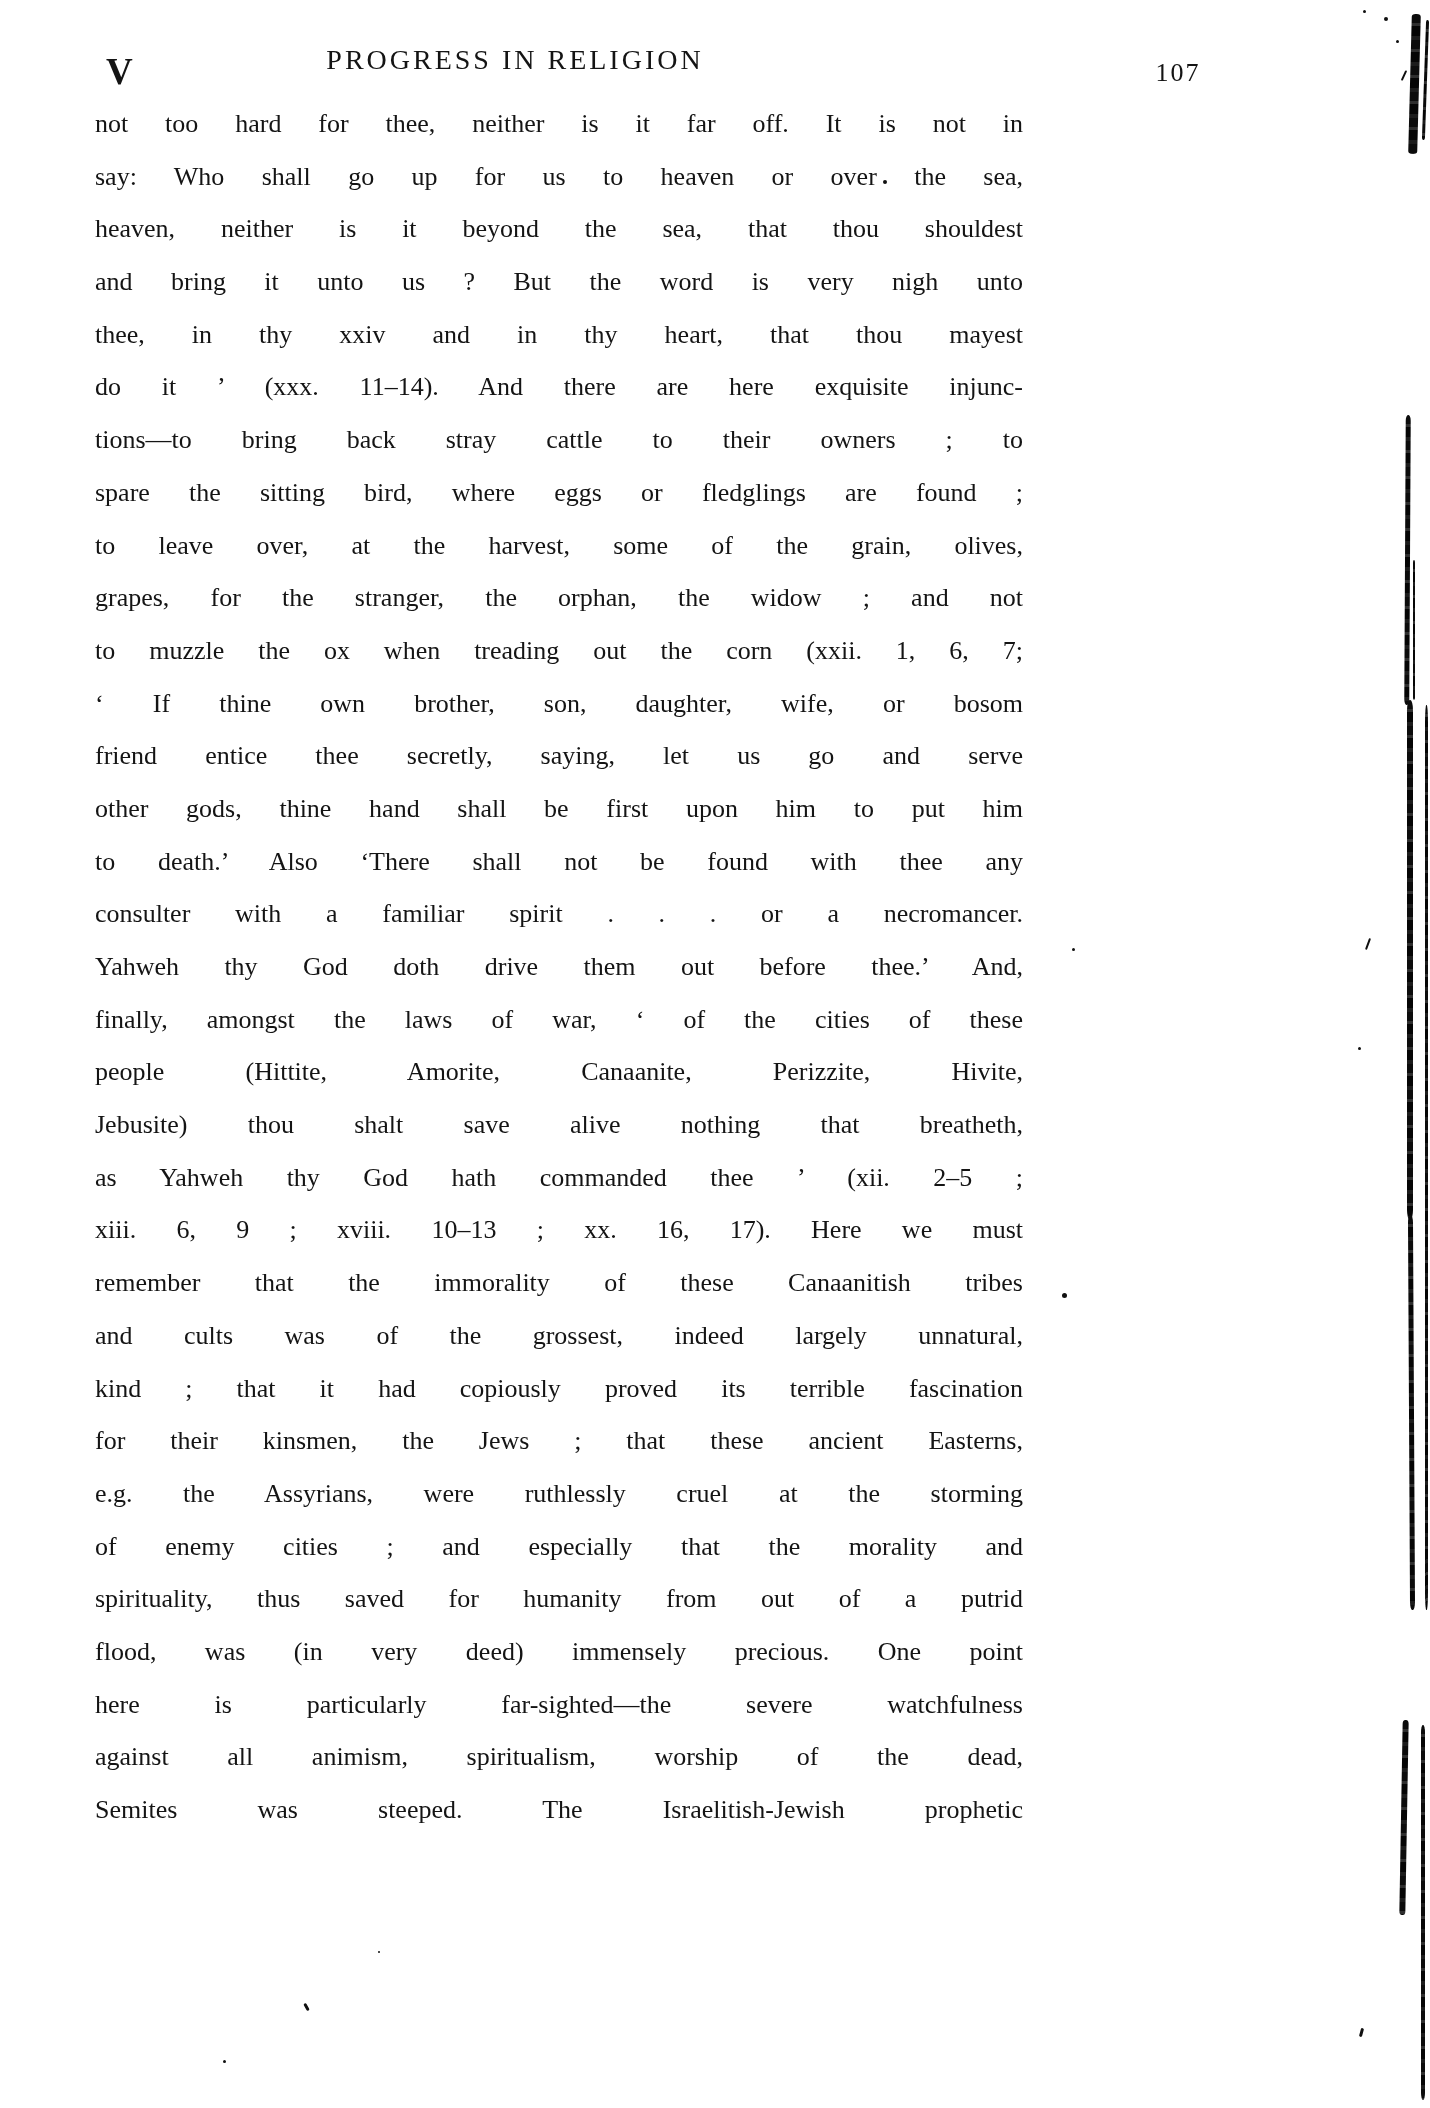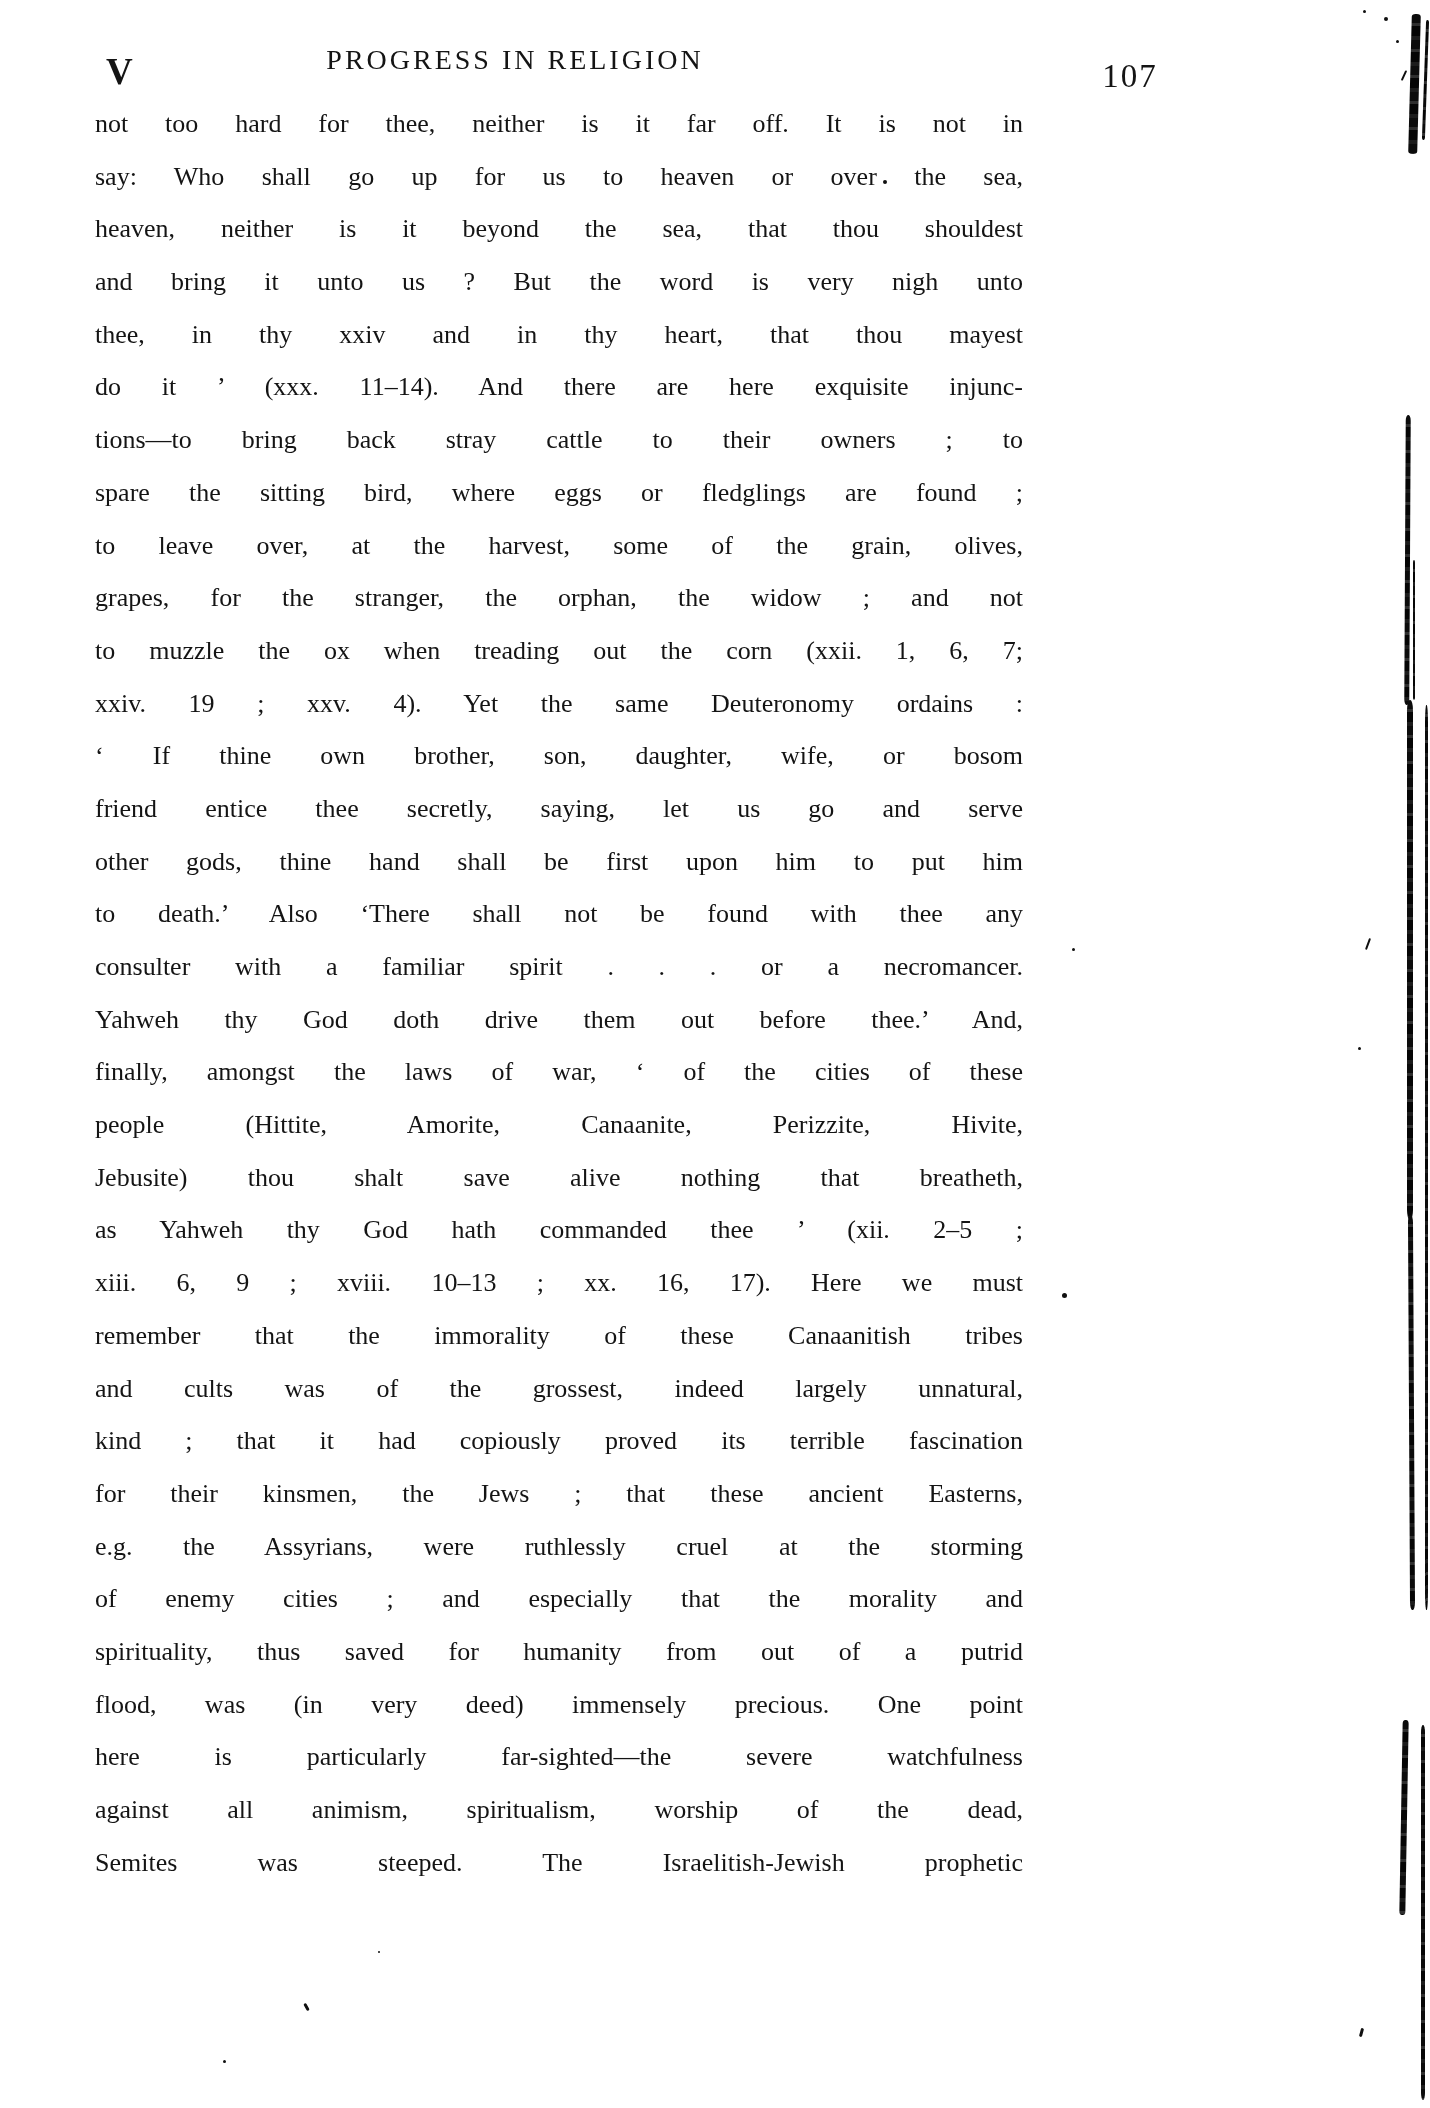--- a/index.html
+++ b/index.html
@@ -32,10 +32,10 @@
   }
   .page-number {
     position: absolute;
-    left: 1085px; top: 58px;
+    left: 1133px; top: 58px;
     width: 90px;
     text-align: center;
-    font-size: 33px;
+    font-size: 26px;
     font-weight: 500;
     letter-spacing: 2px;
   }

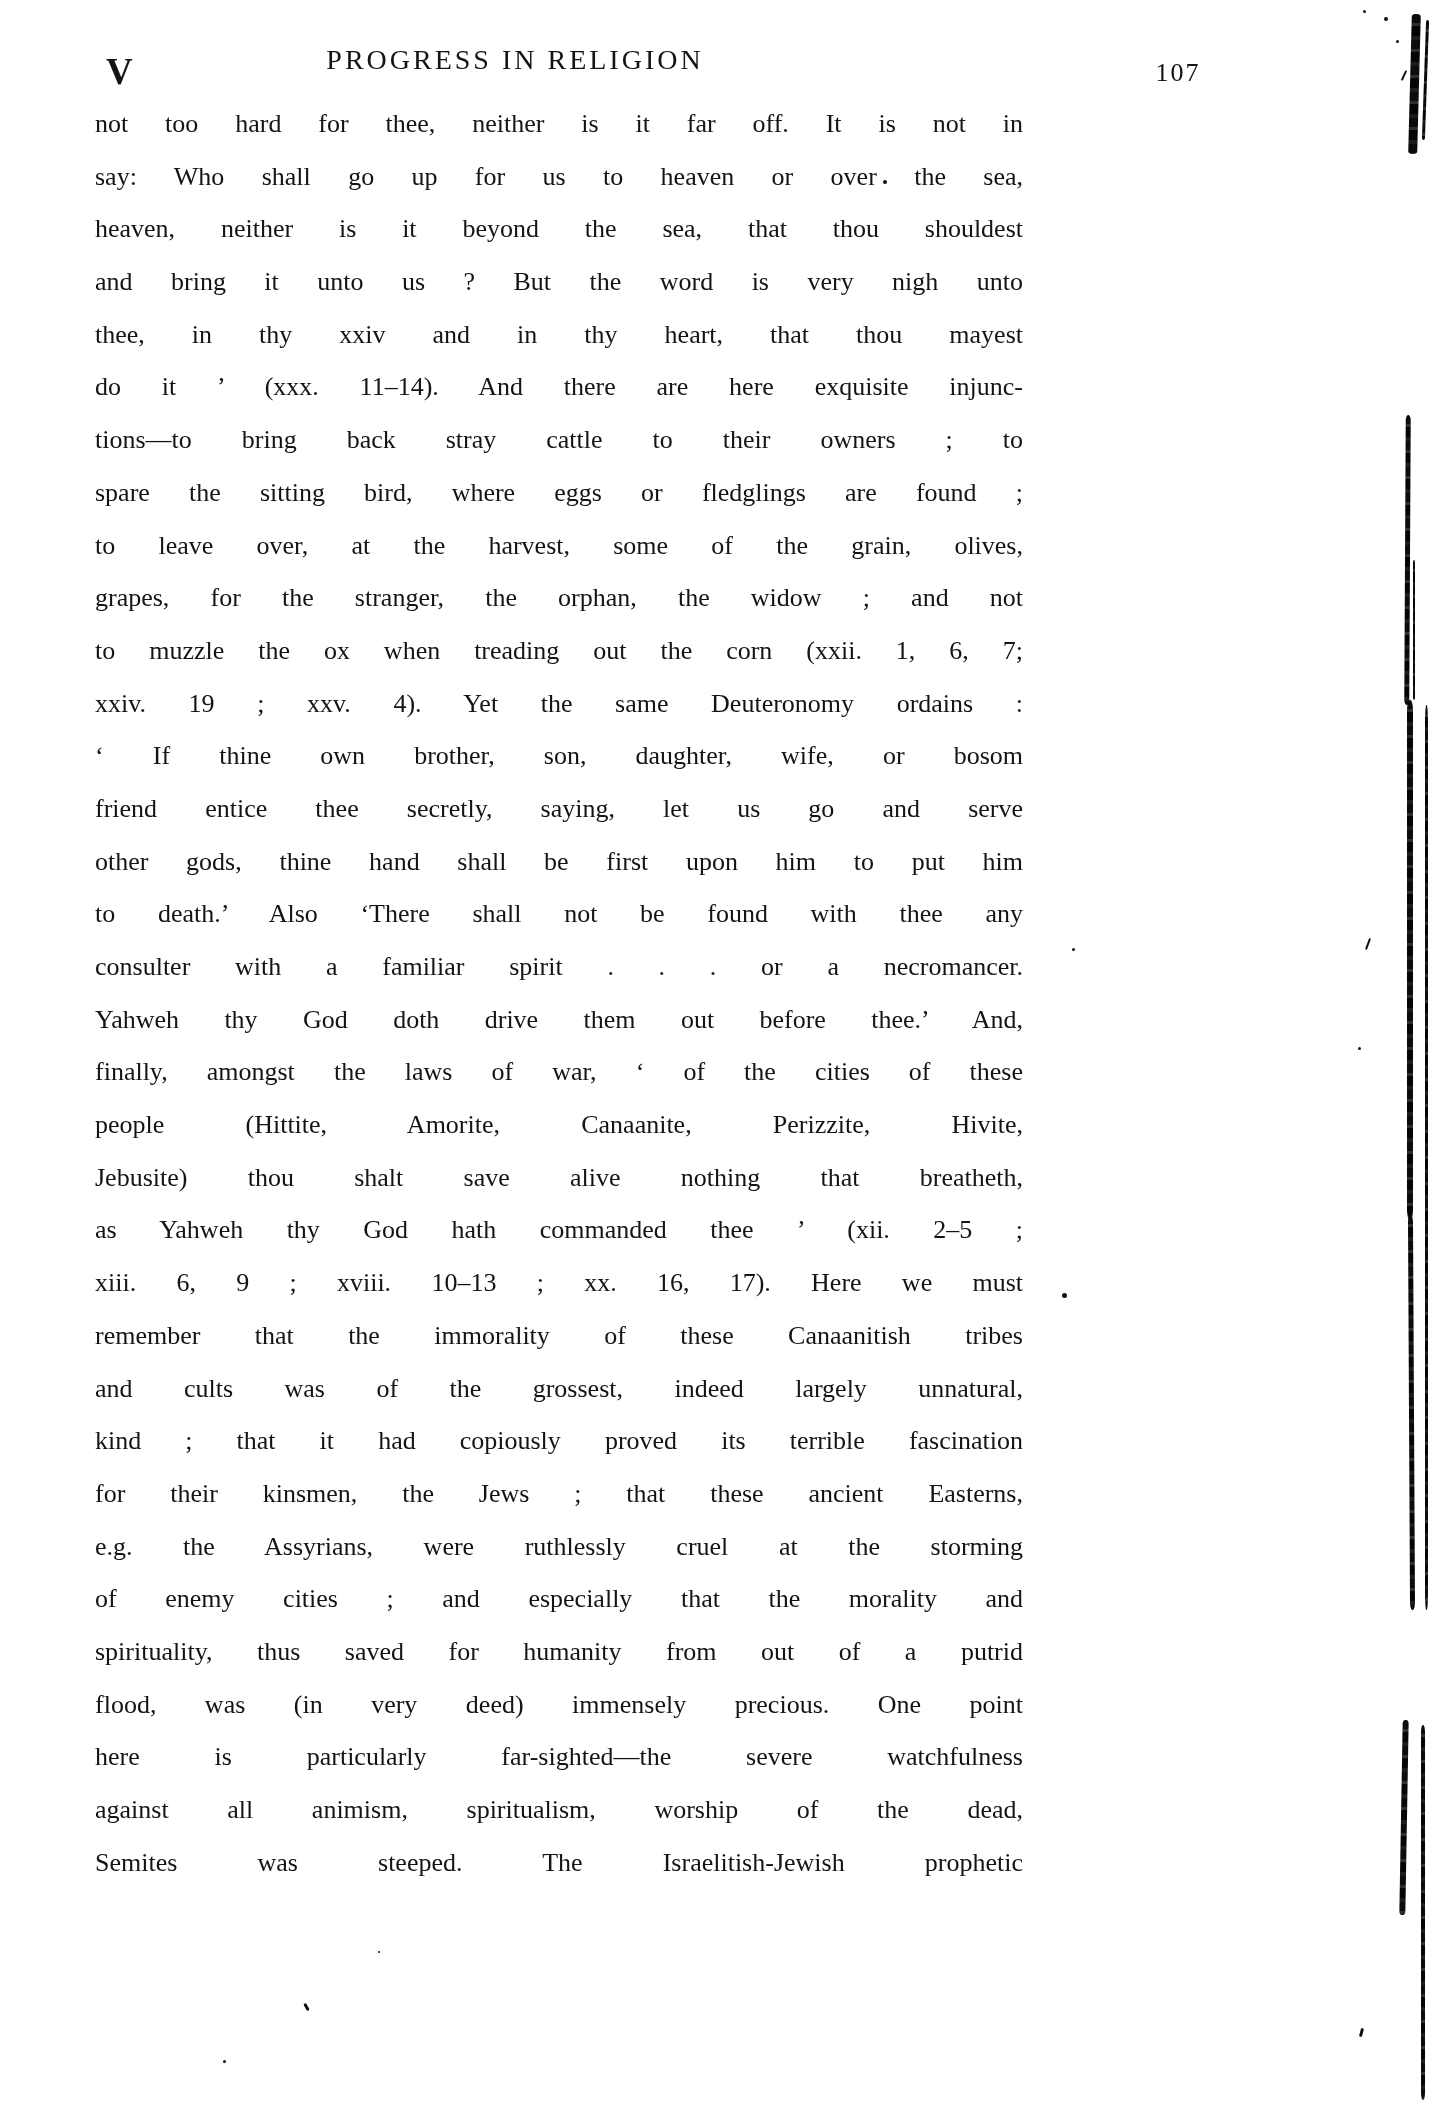--- a/index.html
+++ b/index.html
@@ -95,7 +95,6 @@
       <div class="text-line">to leave over, at the harvest, some of the grain, olives,</div>
       <div class="text-line">grapes, for the stranger, the orphan, the widow ; and not</div>
       <div class="text-line">to muzzle the ox when treading out the corn (xxii. 1, 6, 7;</div>
-      <div class="text-line">xxiv. 19 ; xxv. 4). Yet the same Deuteronomy ordains :</div>
       <div class="text-line">‘ If thine own brother, son, daughter, wife, or bosom</div>
       <div class="text-line">friend entice thee secretly, saying, let us go and serve</div>
       <div class="text-line">other gods, thine hand shall be first upon him to put him</div>

